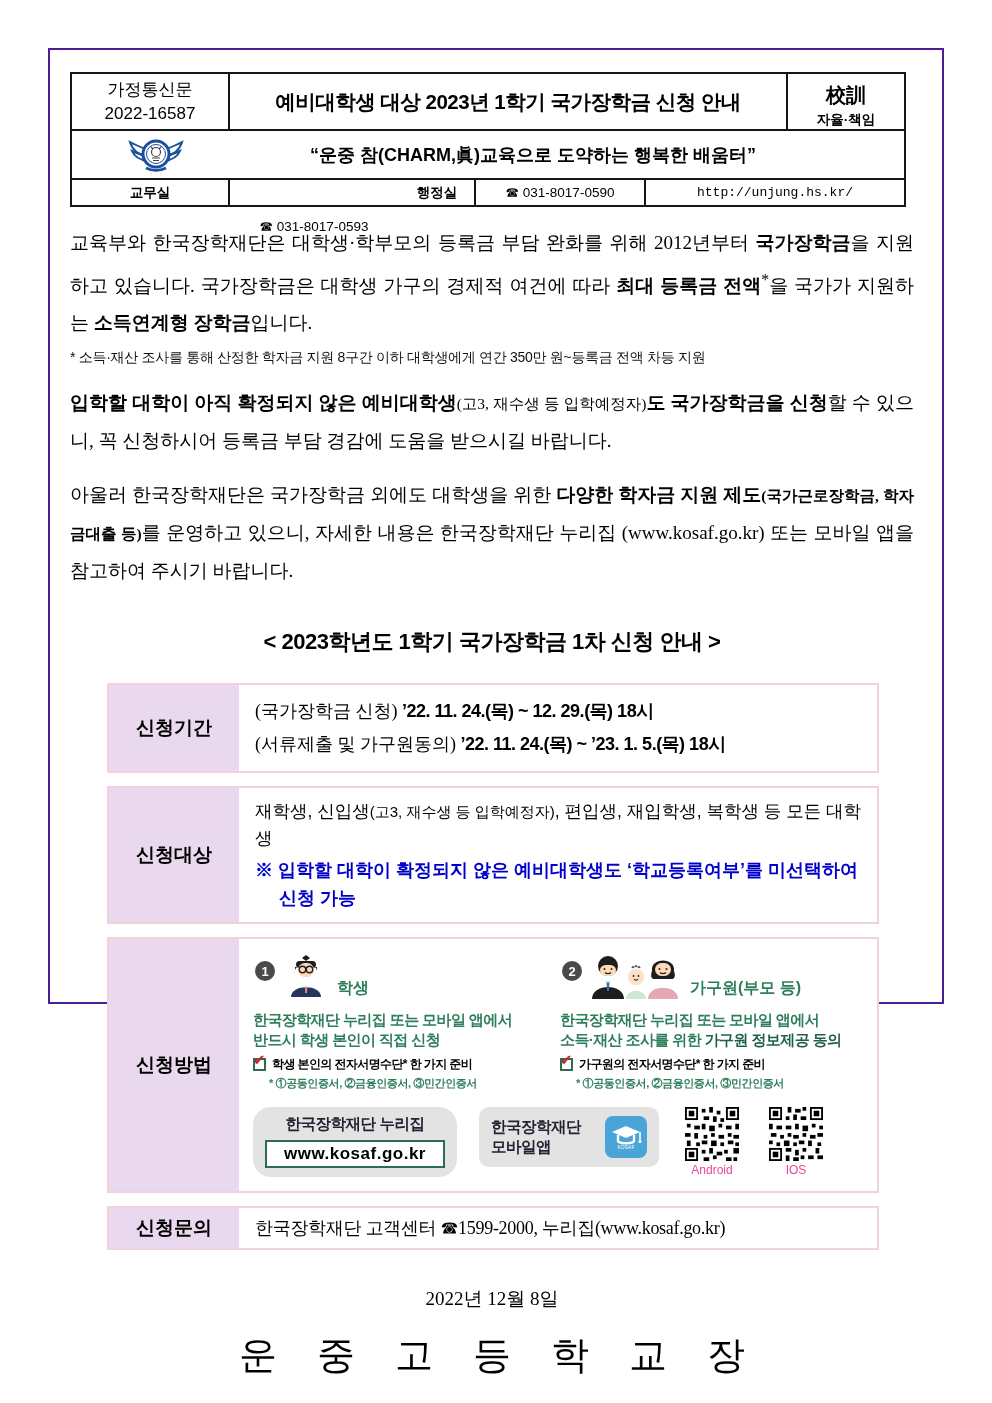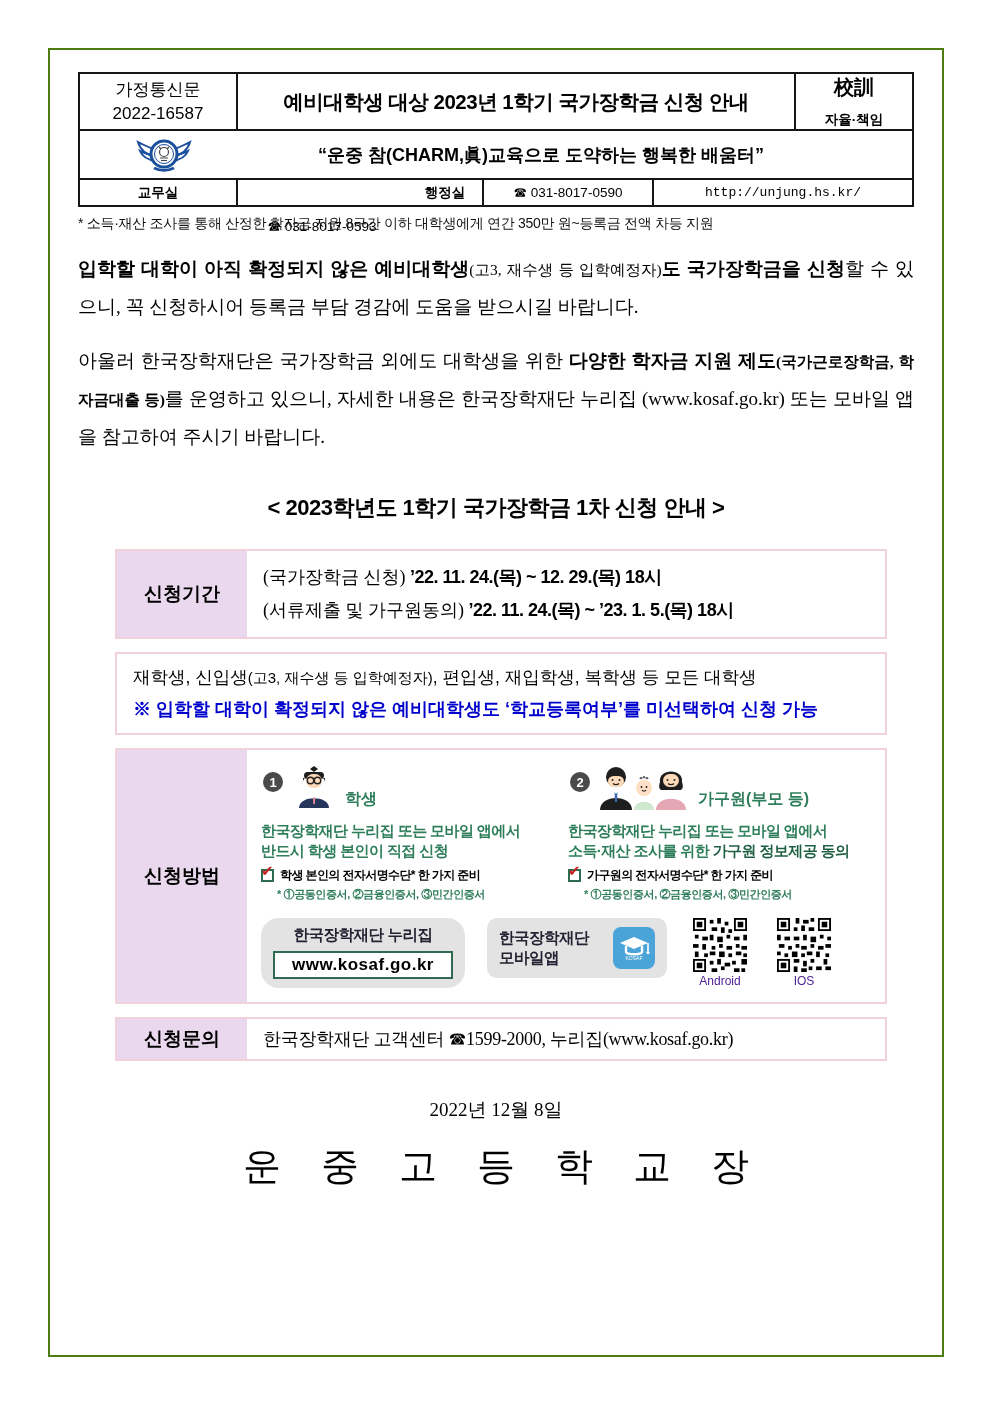--- a/index.html
+++ b/index.html
@@ -9,8 +9,8 @@
     font-family:"Liberation Sans", sans-serif; color:#000;
   }
   .frame {
-    position:absolute; left:48px; top:48px; width:896px; height:1309px;
-    border:2px solid #4d7c0f; padding:22px 28px 0 28px;
+    position:absolute; left:48px; top:48px; width:896px; height:956px;
+    border:2px solid #4c1d95; padding:22px 28px 0 20px;
   }
 
   

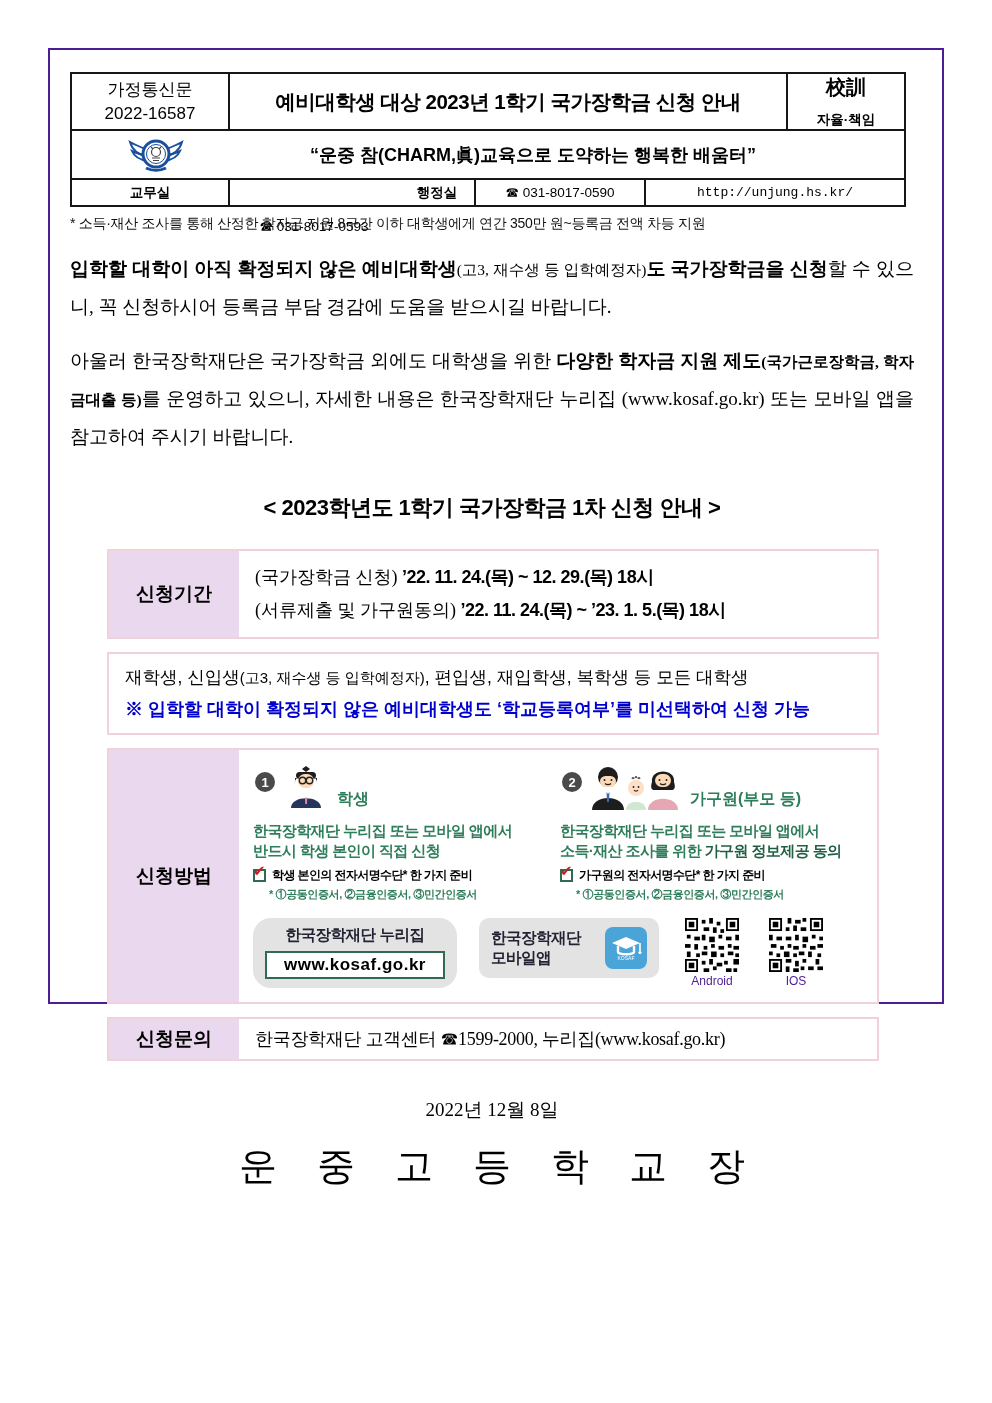--- a/index.html
+++ b/index.html
@@ -27,7 +27,7 @@
   }
   .ht-motto {
     width:118px; border-left:2px solid #161616; display:flex; flex-direction:column;
-    align-items:center; justify-content:space-between;
+    align-items:center; justify-content:flex-end;
   }
   .ht-motto .m1 { font-size:20px; font-weight:bold; }
   .ht-motto .m2 { font-size:13.5px; font-weight:bold; margin-top:2px; }

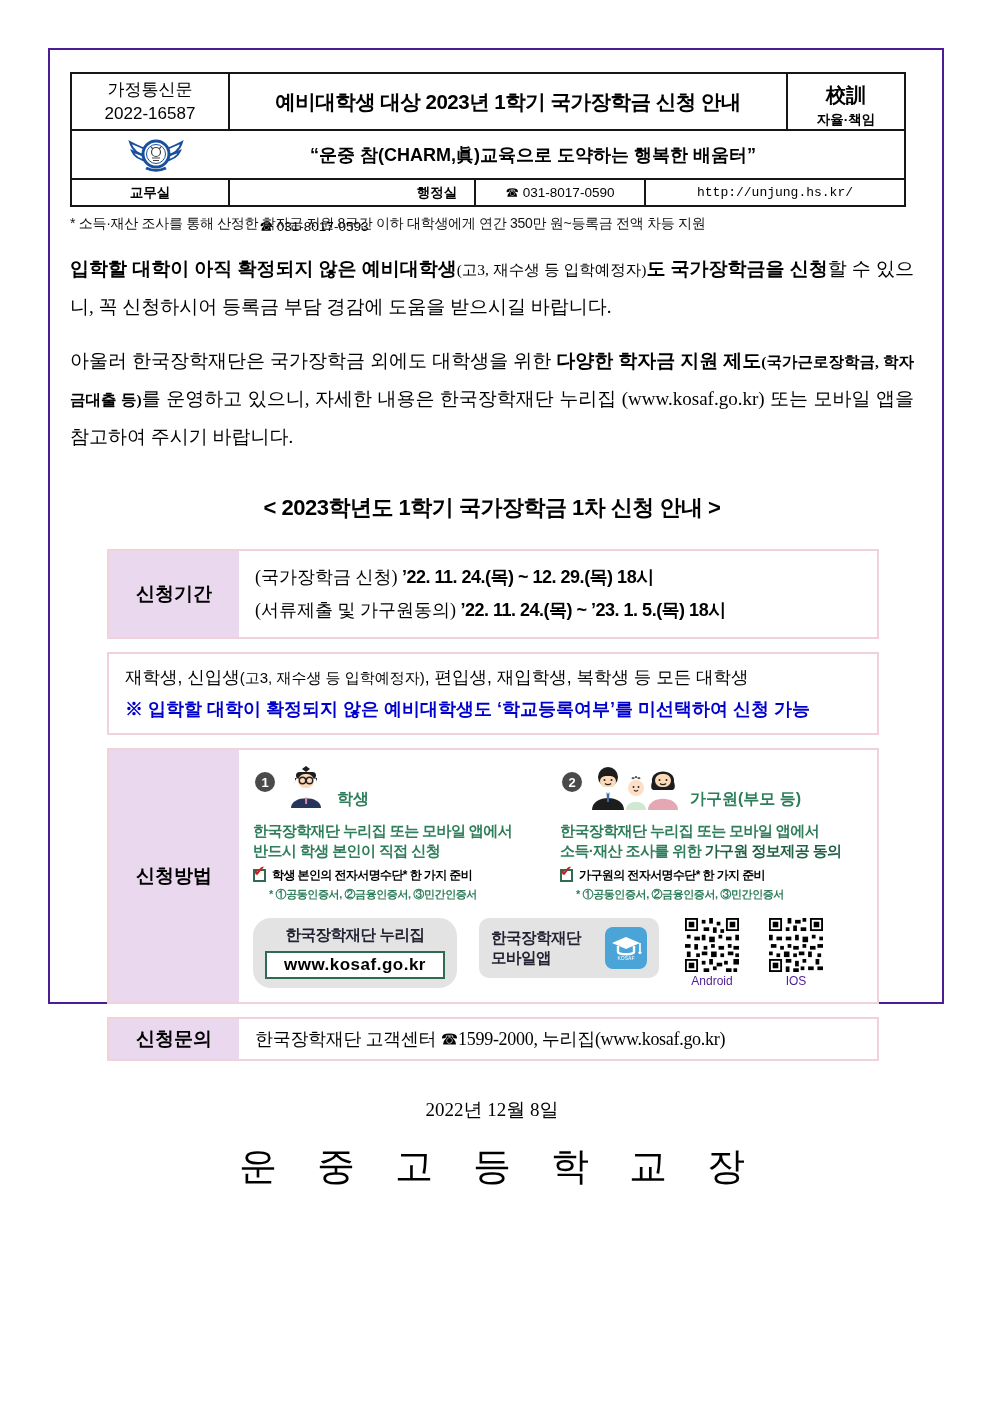--- a/index.html
+++ b/index.html
@@ -179,6 +179,7 @@
   </div>
 
 
+  <p class="para"><span>교육부와 한국장학재단은 대학생·학부모의 등록금 부담 완화를 위해 2012년부터 </span><b>국가장학금</b><span>을 지원하고 있습니다. 국가장학금은 대학생 가구의 경제적 여건에 따라 </span><b>최대 등록금 전액</b><sup>*</sup><span>을 국가가 지원하는 </span><b>소득연계형 장학금</b><span>입니다.</span></p>
 
   <p class="footnote">* 소득·재산 조사를 통해 산정한 학자금 지원 8구간 이하 대학생에게 연간 350만 원~등록금 전액 차등 지원</p>
 

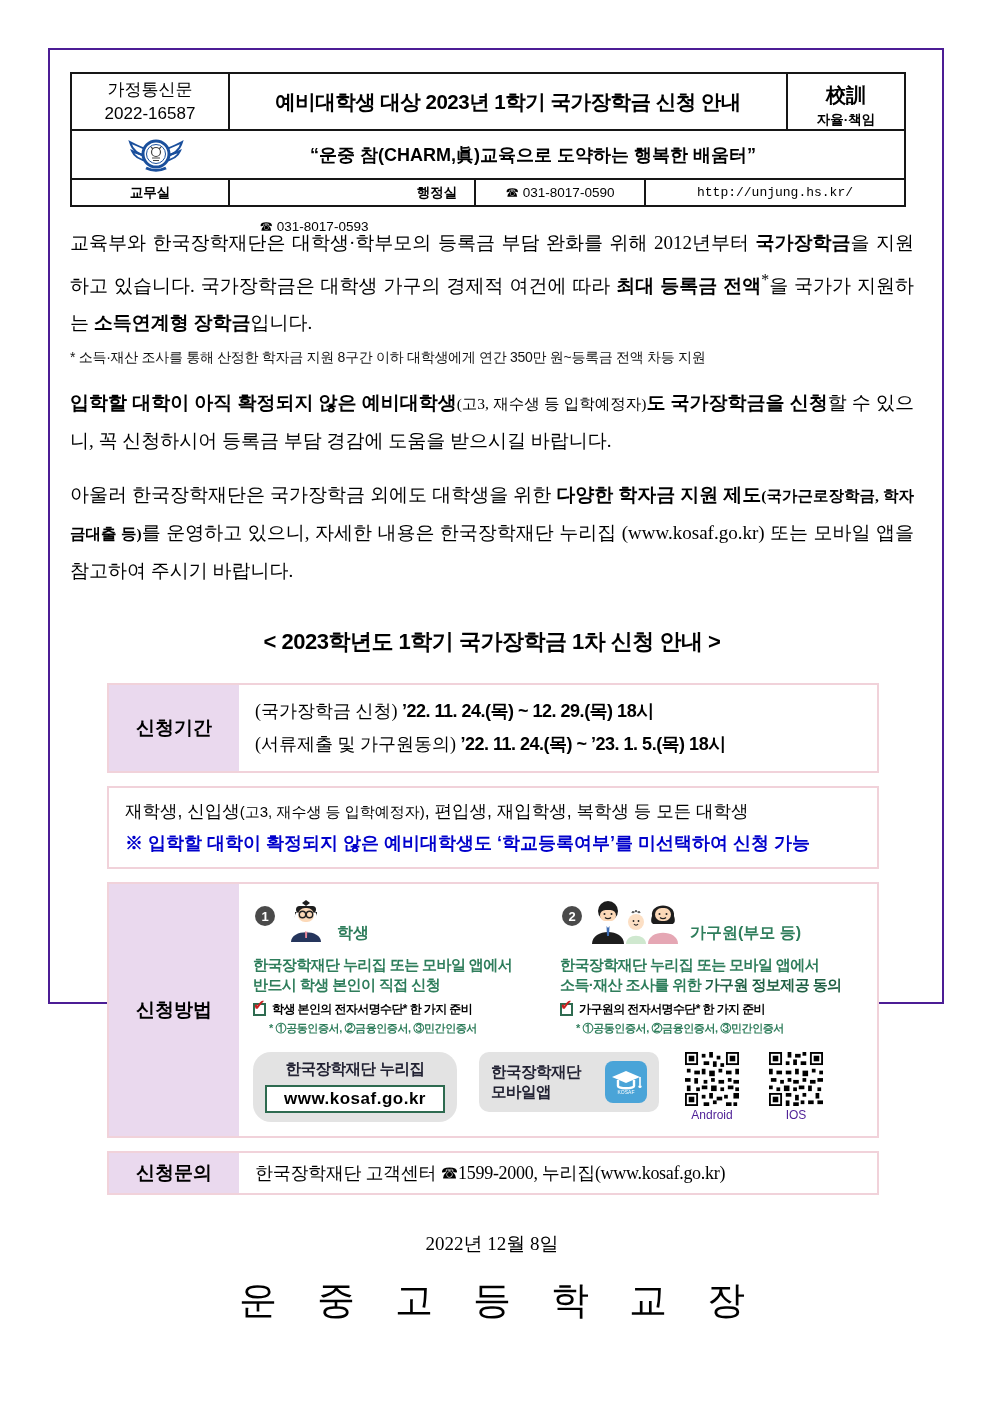--- a/index.html
+++ b/index.html
@@ -200,6 +200,7 @@
     </div>
 
     <div class="info-row">
+      <div class="info-label">신청대상</div>
       <div class="info-content">
         <div class="target-line1"><span>재학생, 신입생</span><span class="small-paren">(고3, 재수생 등 입학예정자)</span><span>, 편입생, 재입학생, 복학생 등 모든 대학생</span></div>
         <div class="target-note">※ 입학할 대학이 확정되지 않은 예비대학생도 ‘학교등록여부’를 미선택하여 신청 가능</div>

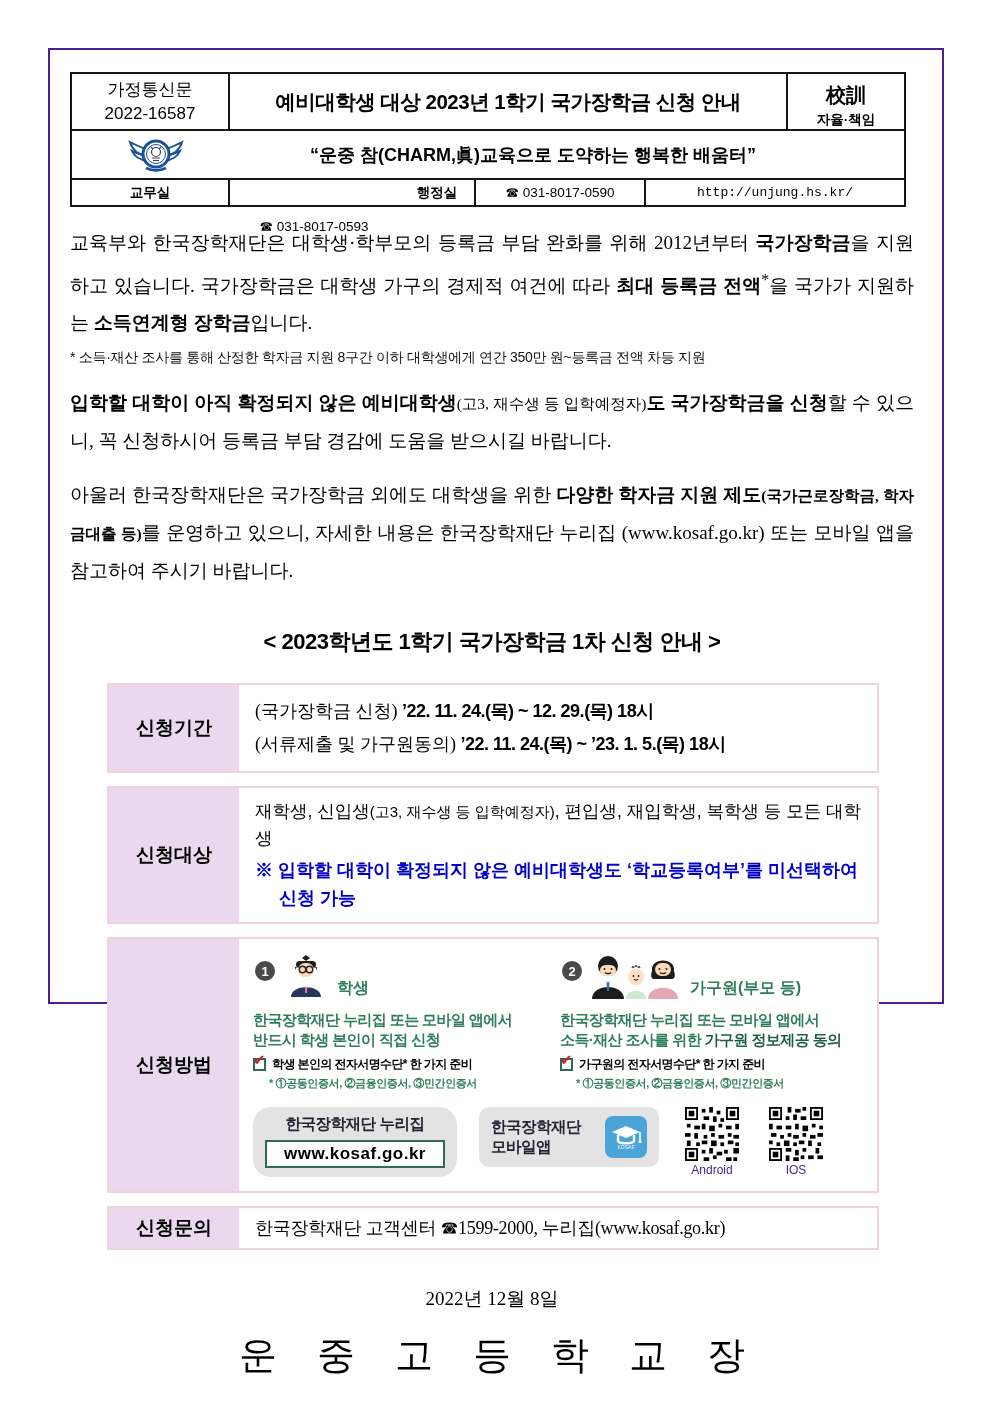--- a/index.html
+++ b/index.html
@@ -121,7 +121,7 @@
   }
   .qr-wrap { margin-left:22px; width:62px; text-align:center; }
   .qr-wrap svg { display:block; margin:0 auto; background:#fff; }
-  .qr-label { font-size:12px; color:#4c1d95; margin-top:2px; }
+  .qr-label { font-size:12px; color:#ec4899; margin-top:2px; }
 
   .contact-content { display:flex; align-items:center; font-size:18px;
     font-family:"Liberation Serif", serif; padding:8px 16px; letter-spacing:-0.3px; }

